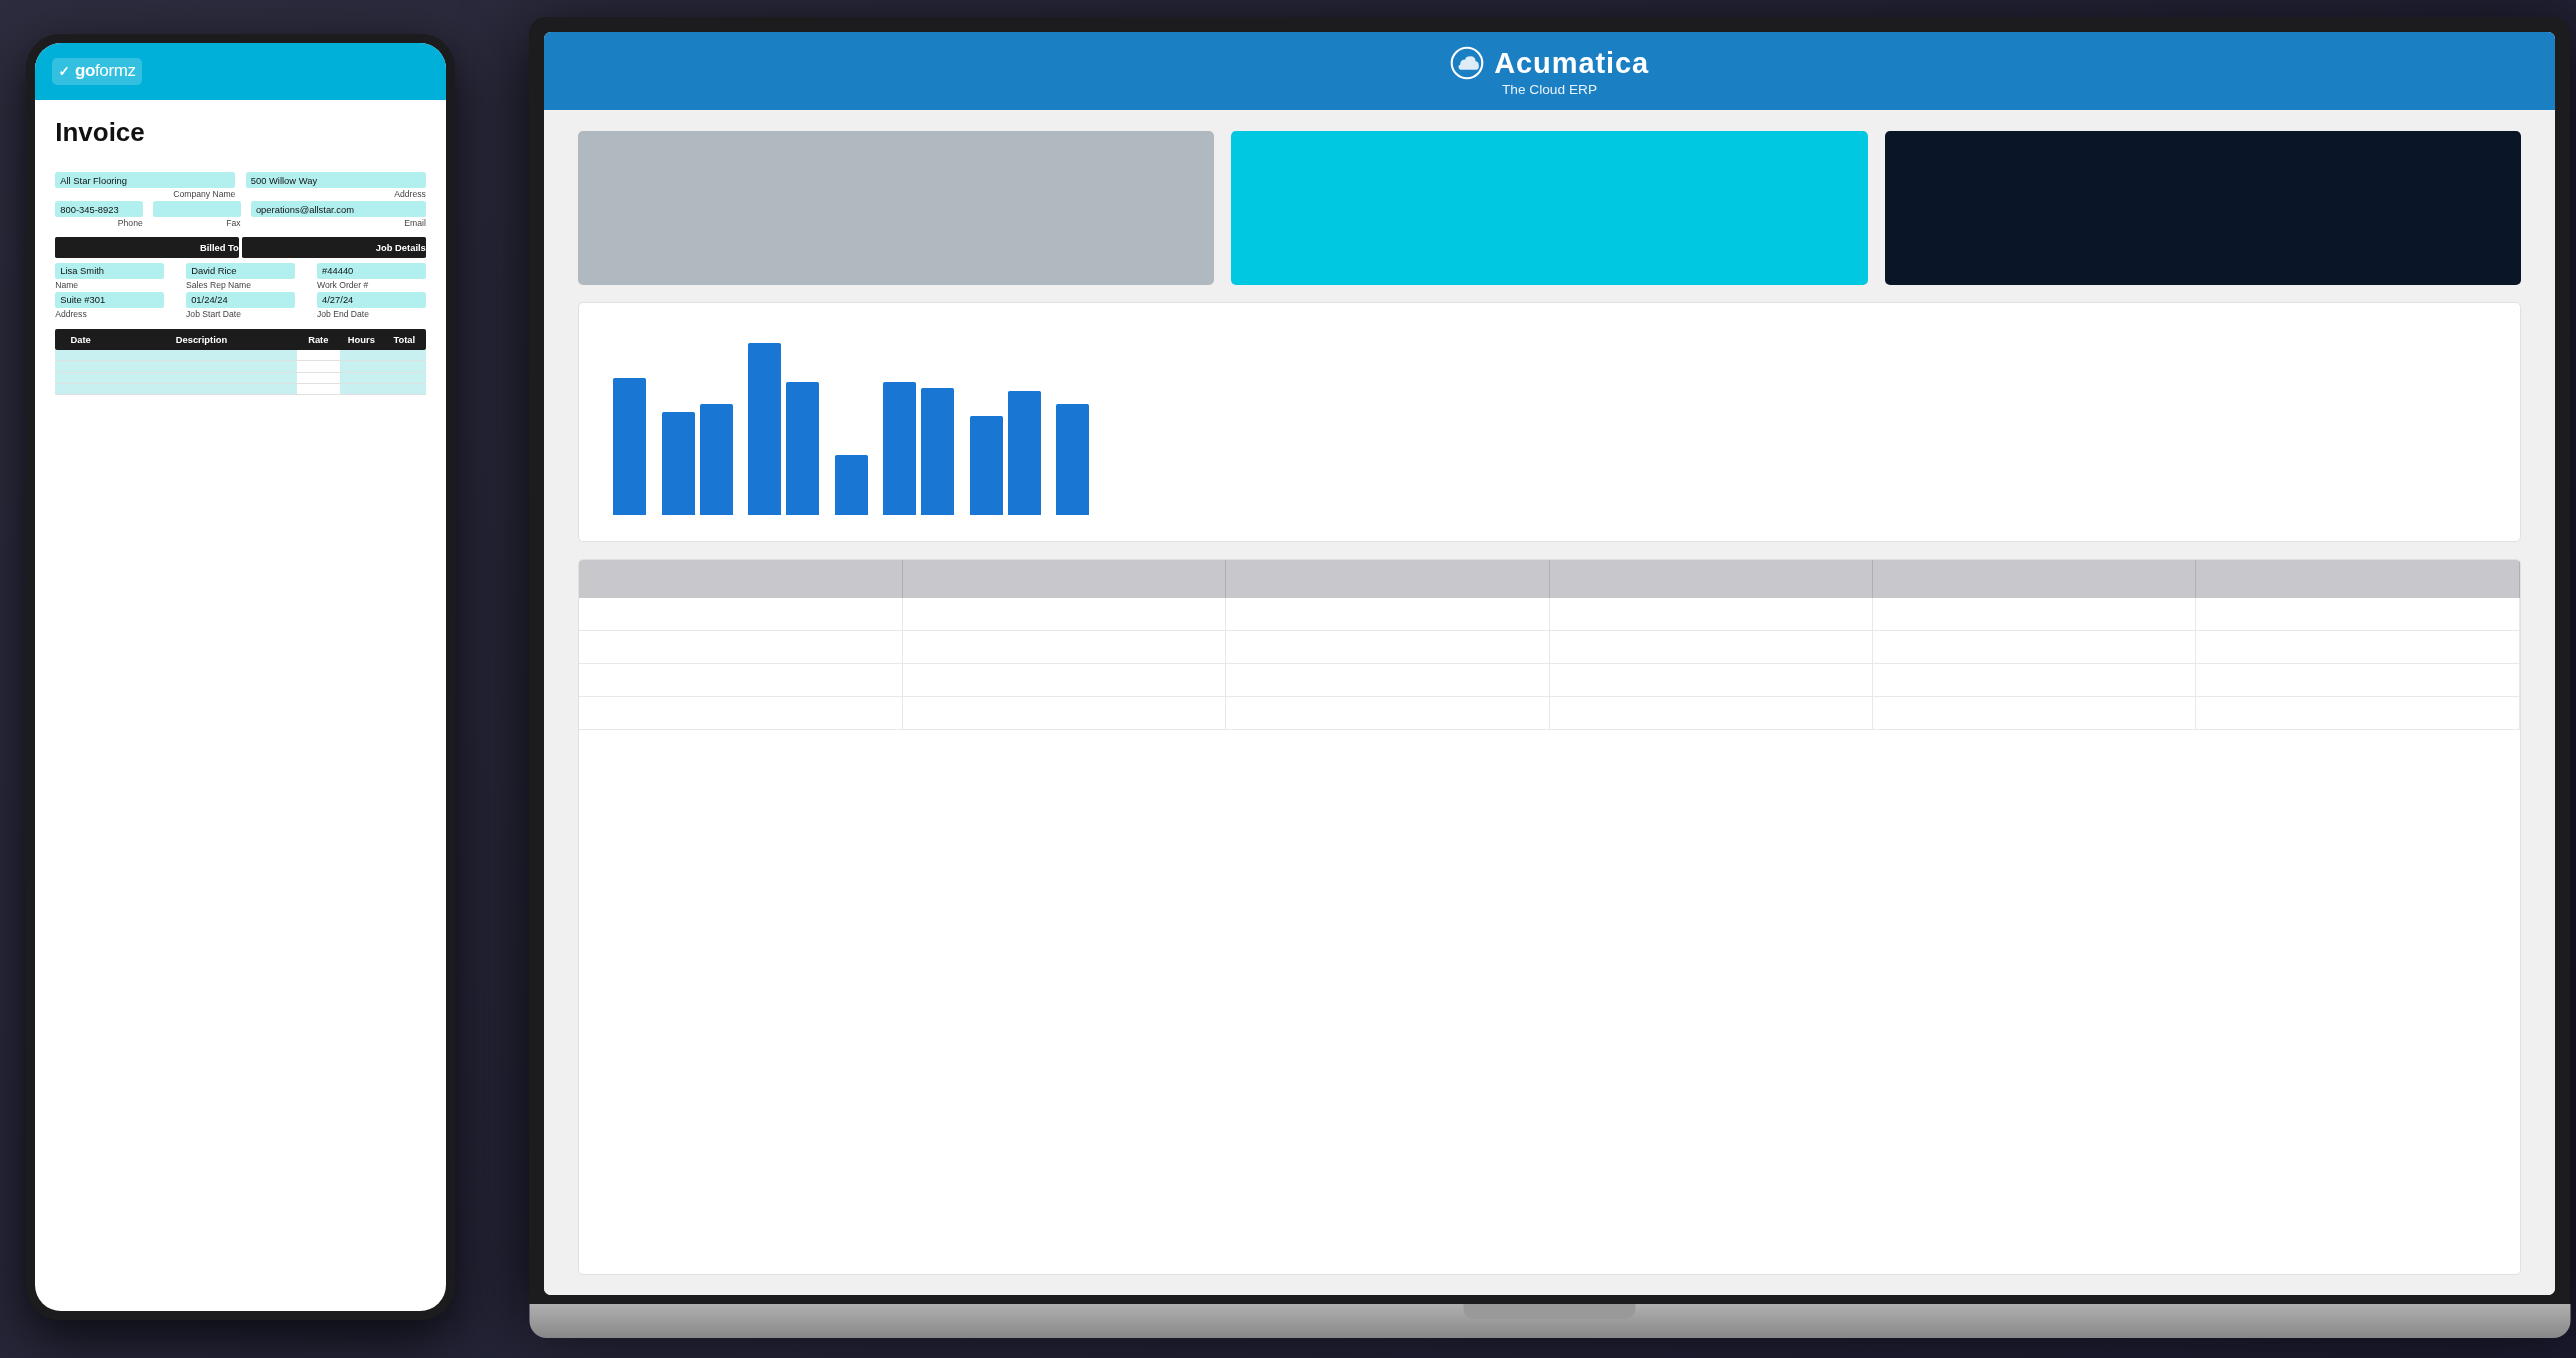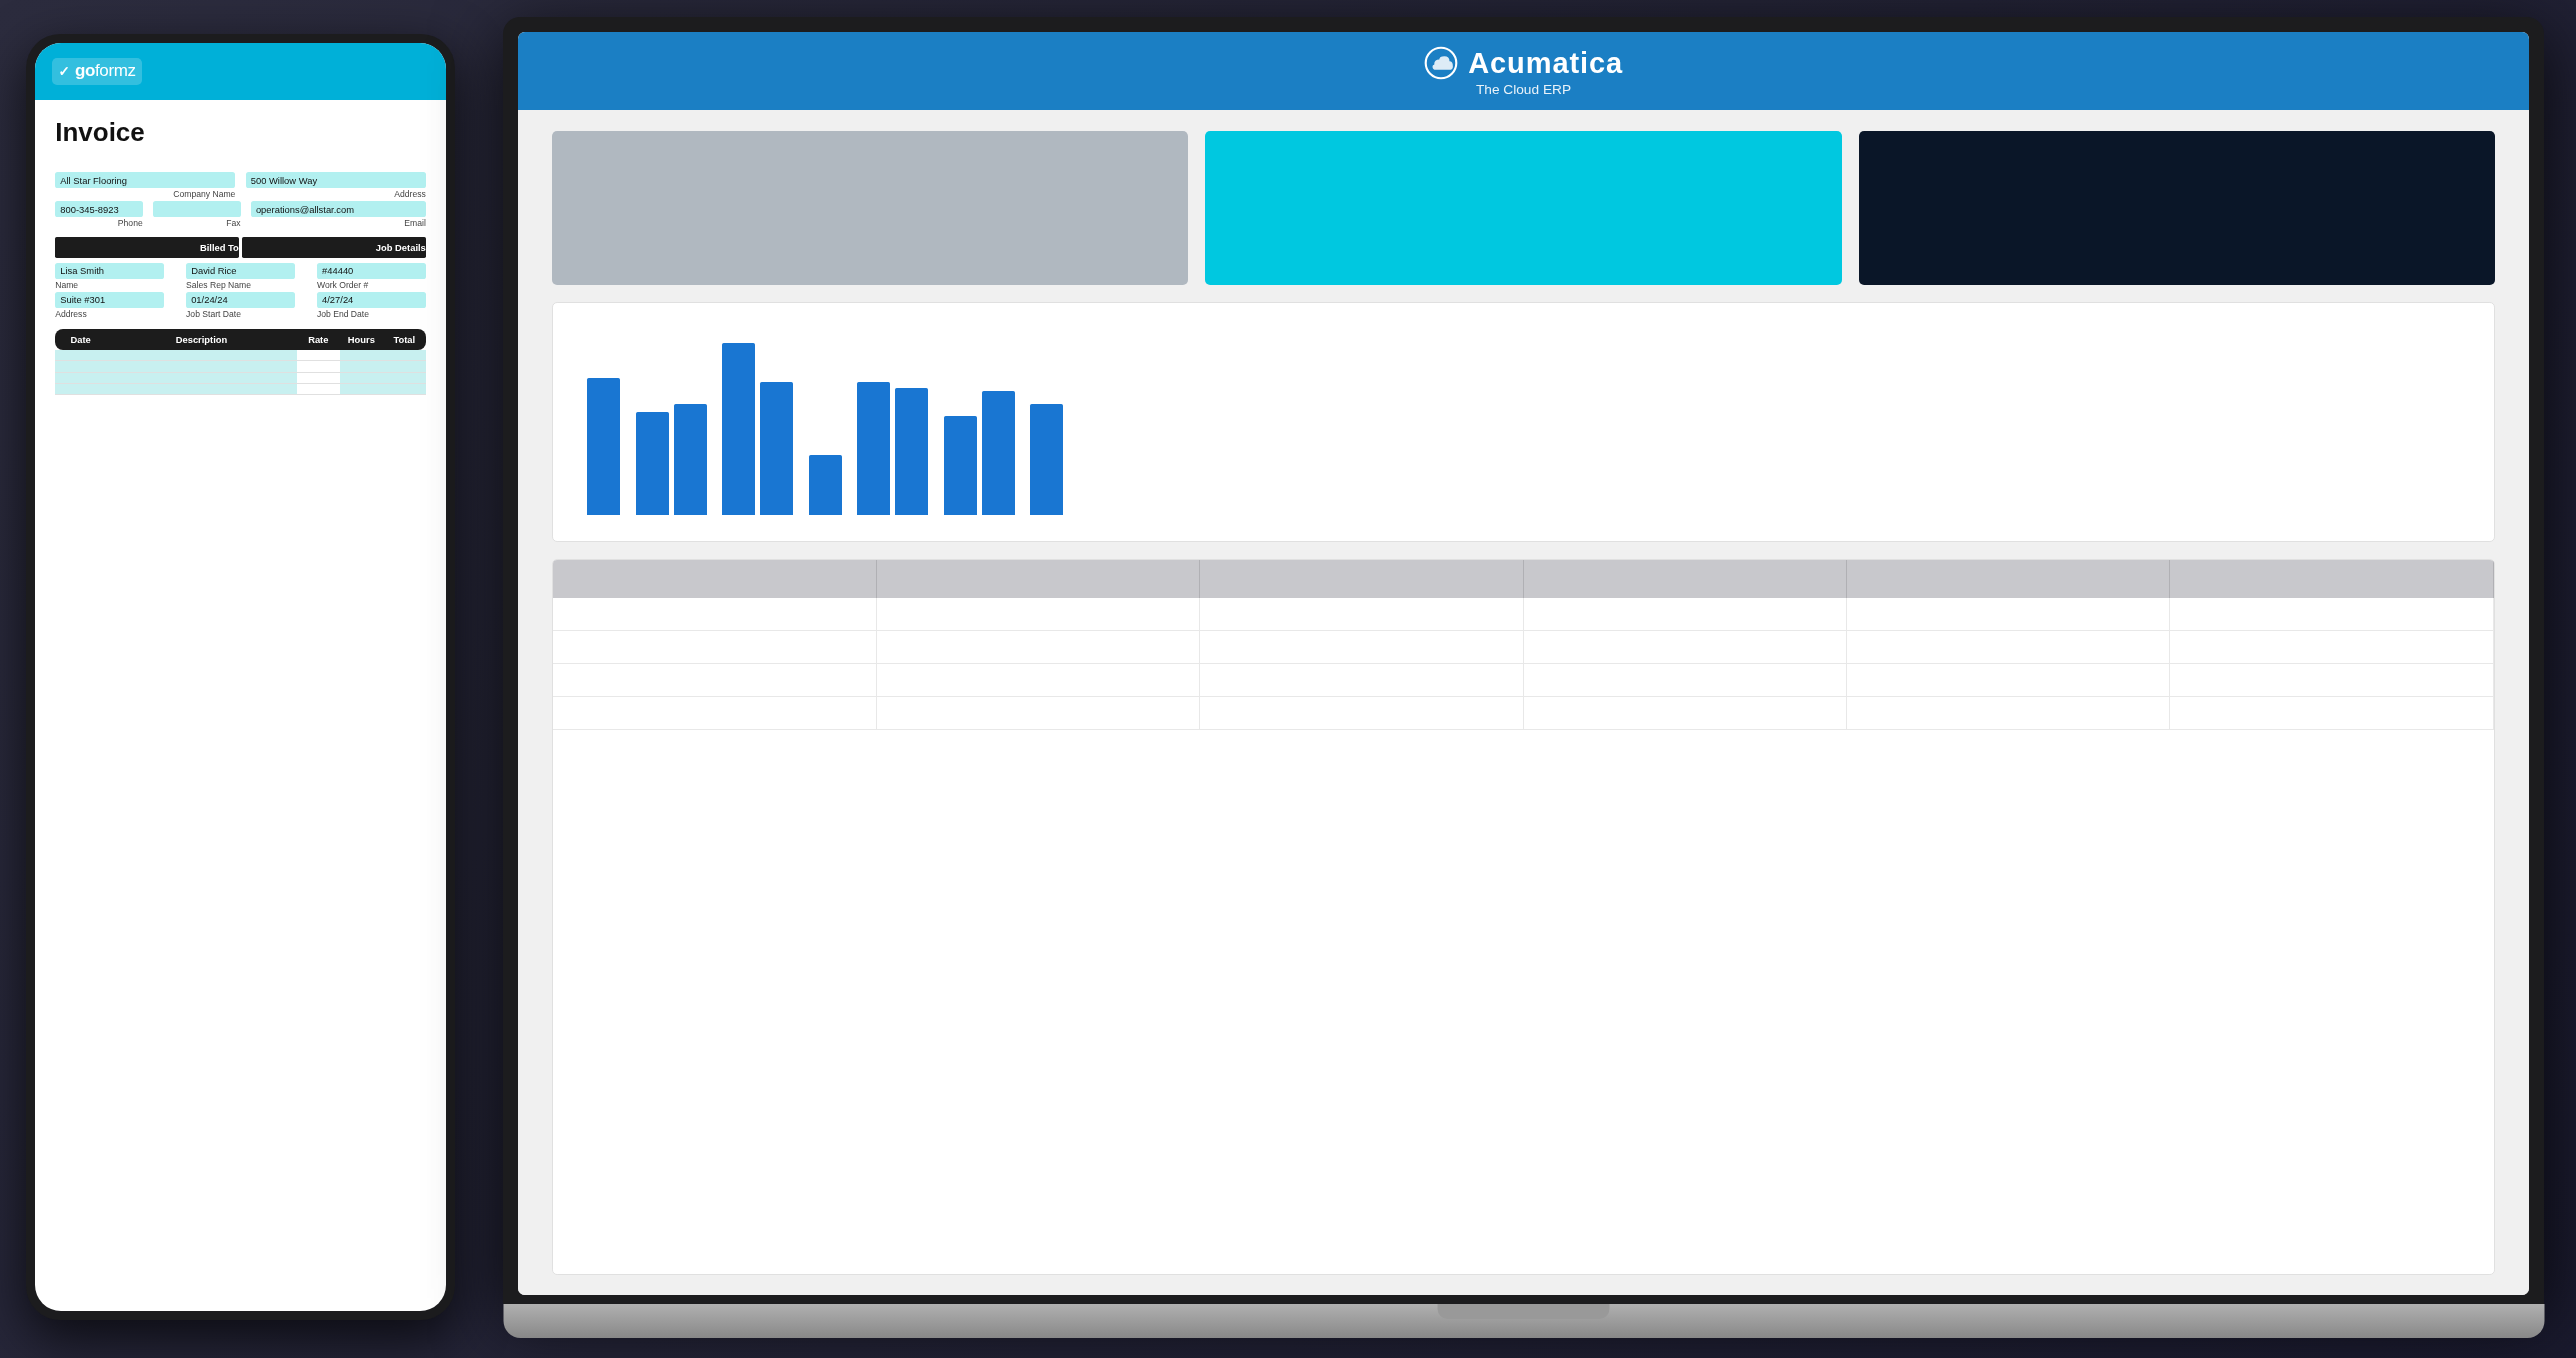--- a/index.html
+++ b/index.html
@@ -227,7 +227,7 @@
     
     .laptop {
       position: absolute;
-      right: 32px;
+      right: 6px;
       top: 17px;
       width: 2041px;
       height: 1321px;

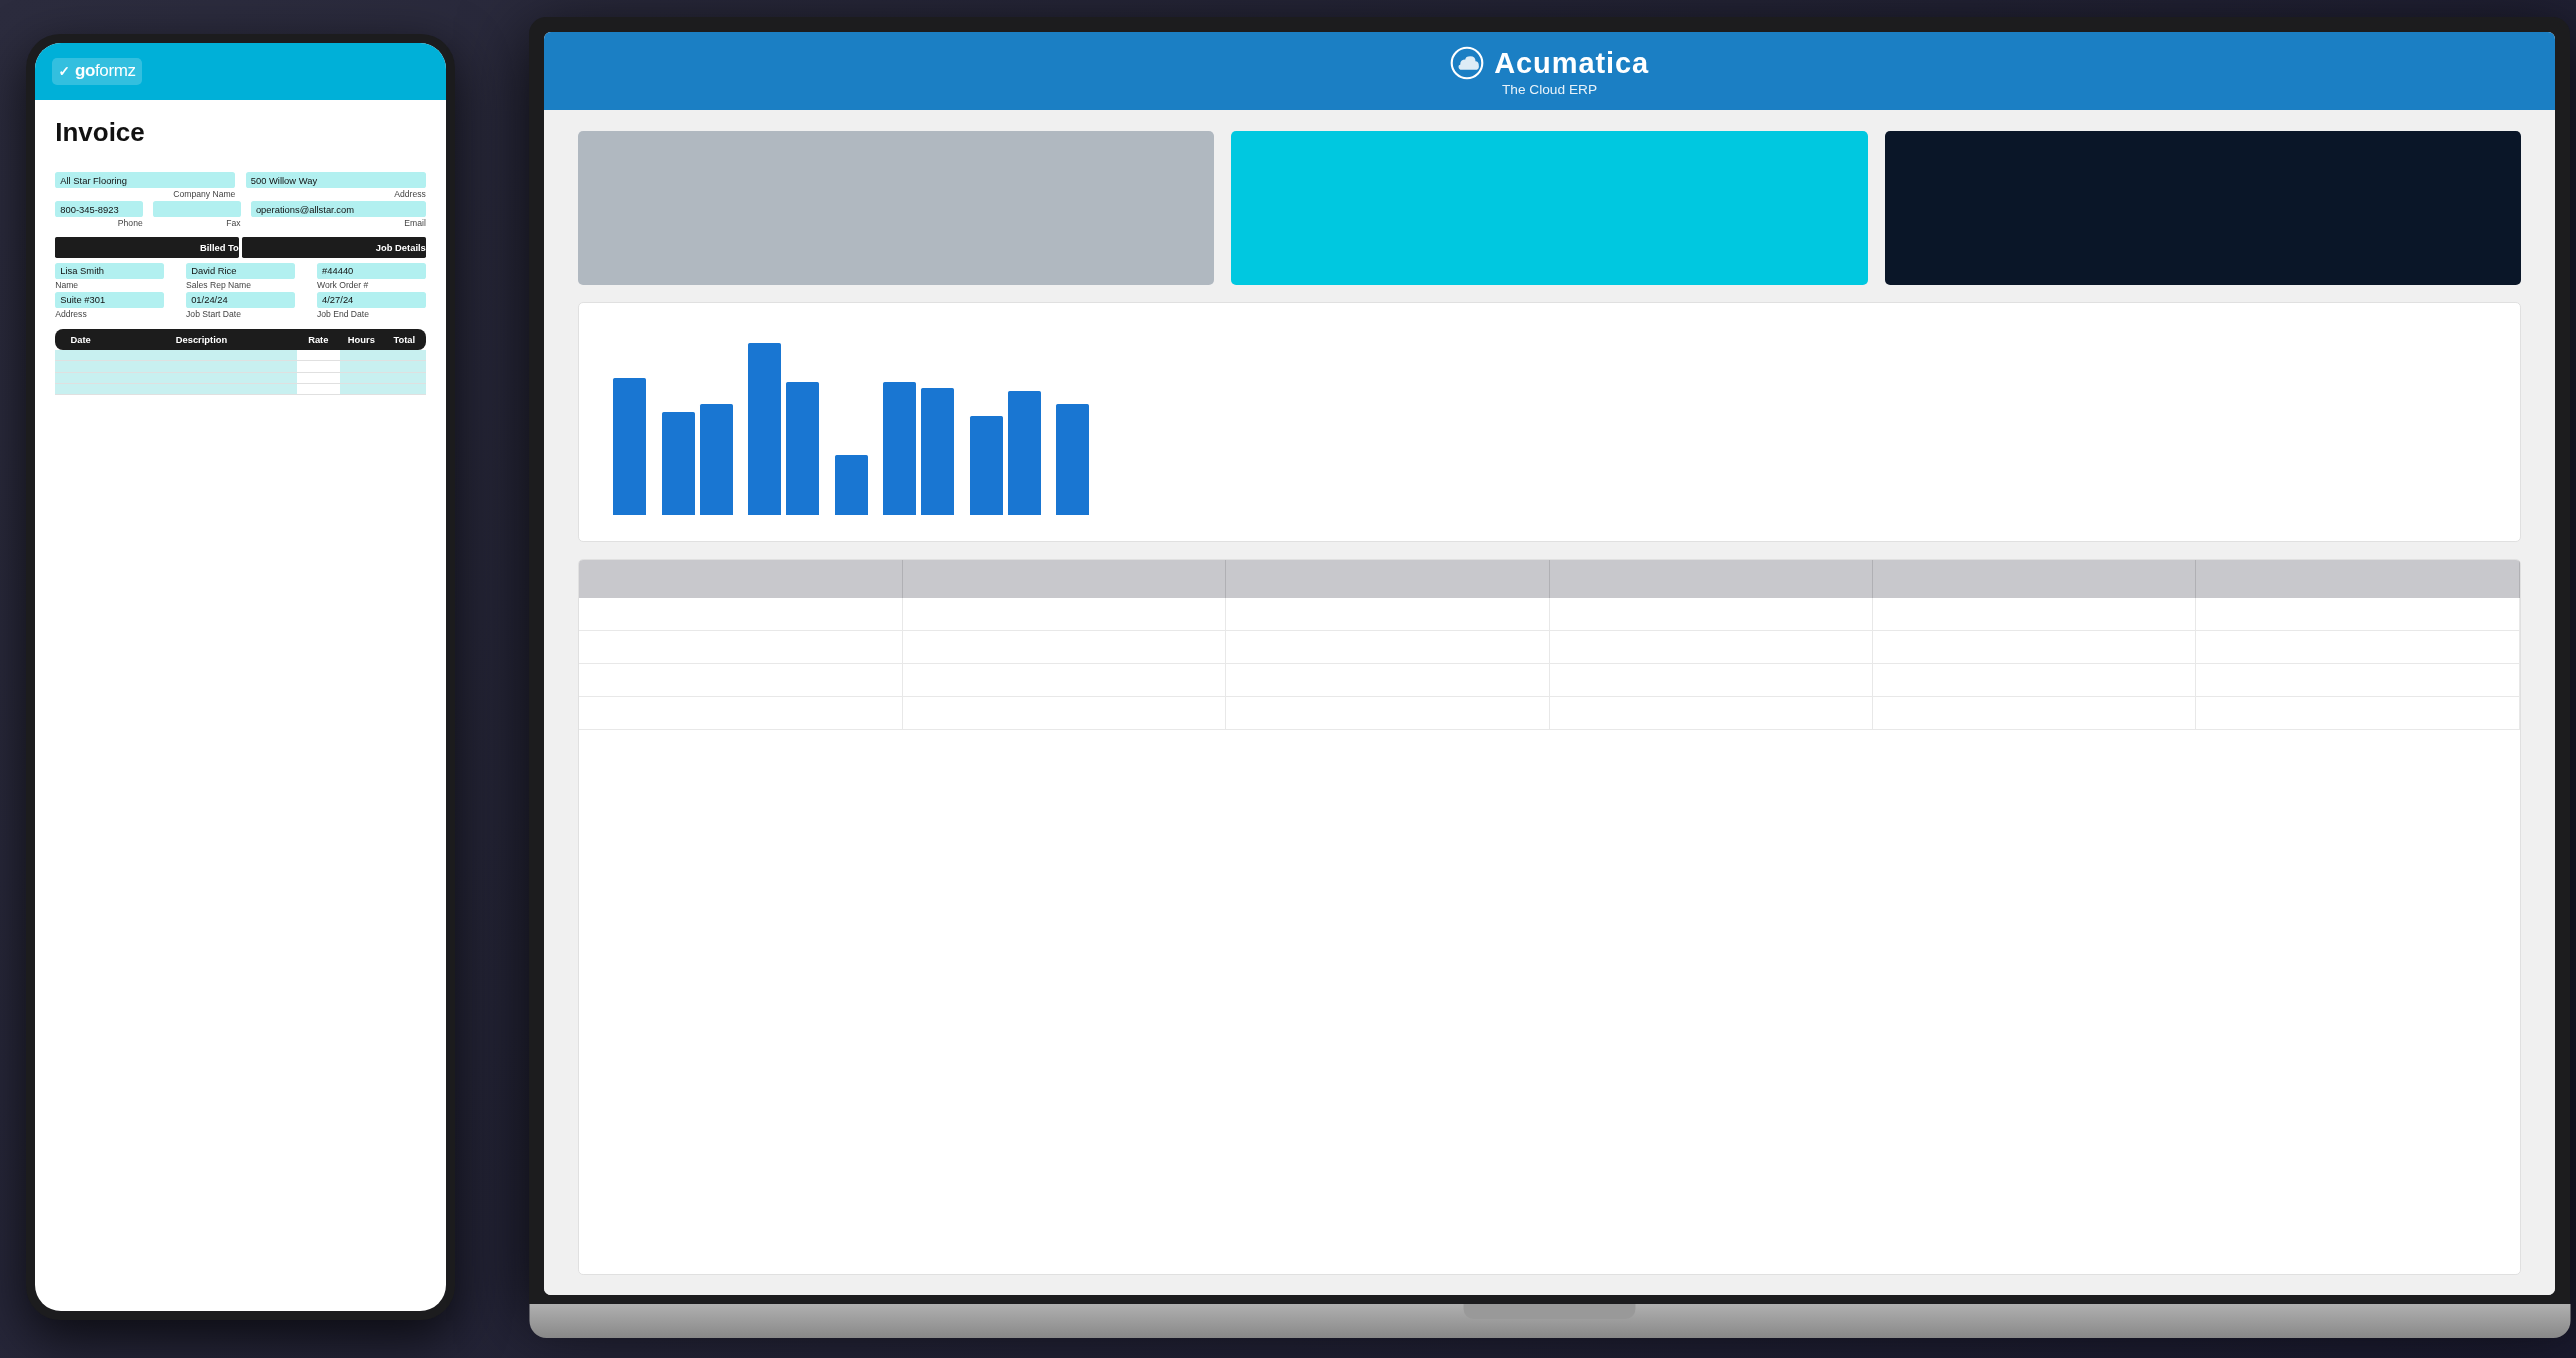--- a/index.html
+++ b/index.html
@@ -152,7 +152,7 @@
       display: flex;
       background: #1c1c1c;
       color: white;
-      border-radius: 8px;
+      border-radius: 2px;
       overflow: hidden;
     }
     .th {

